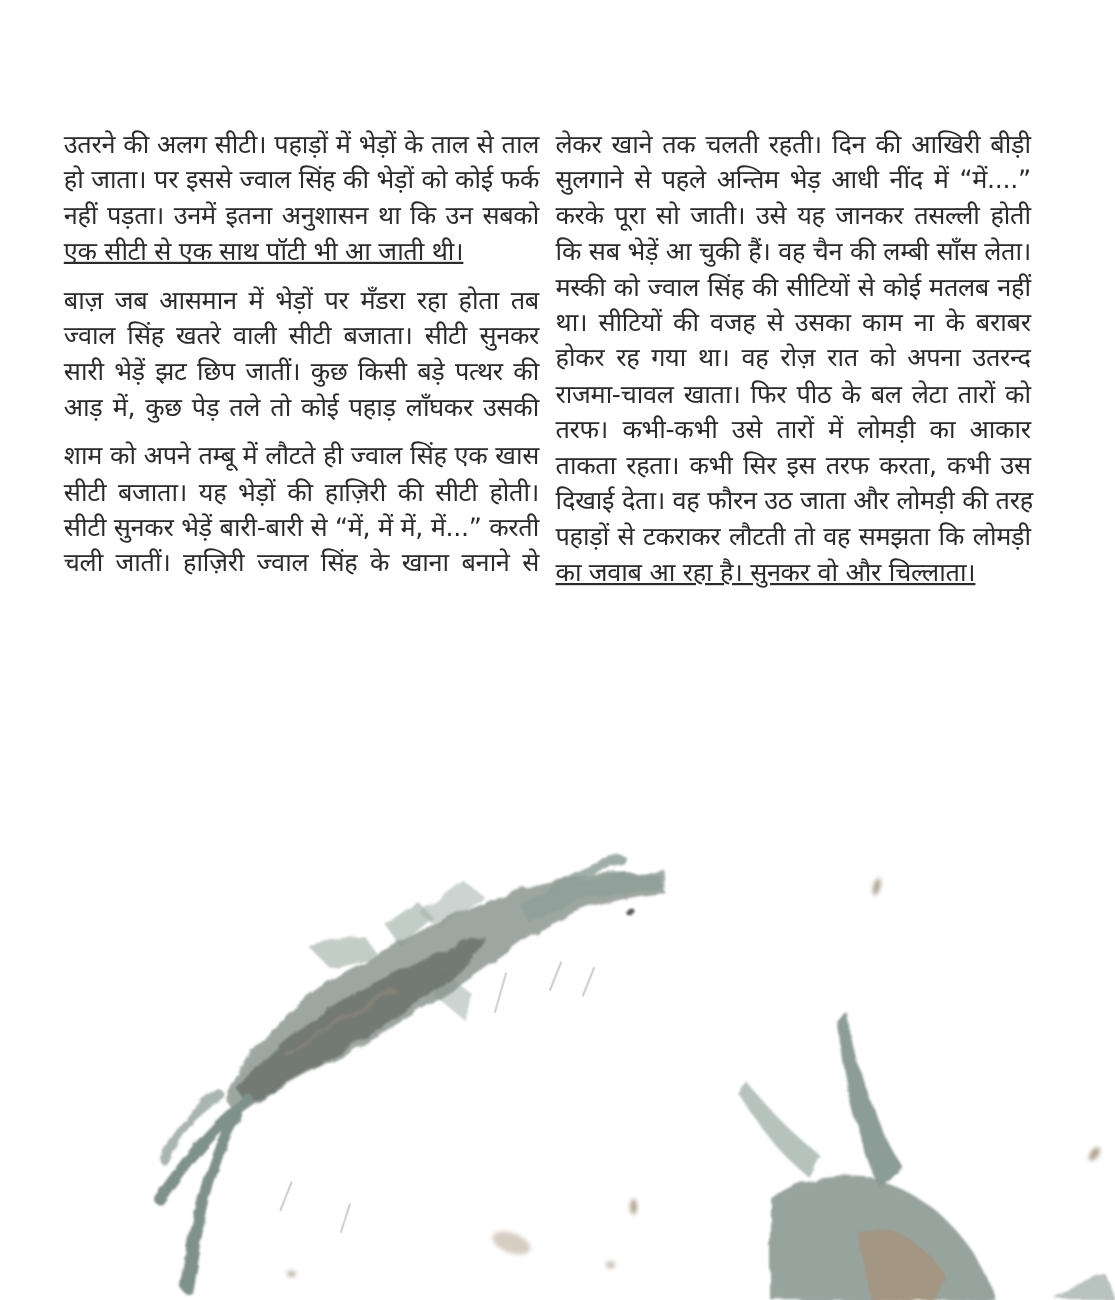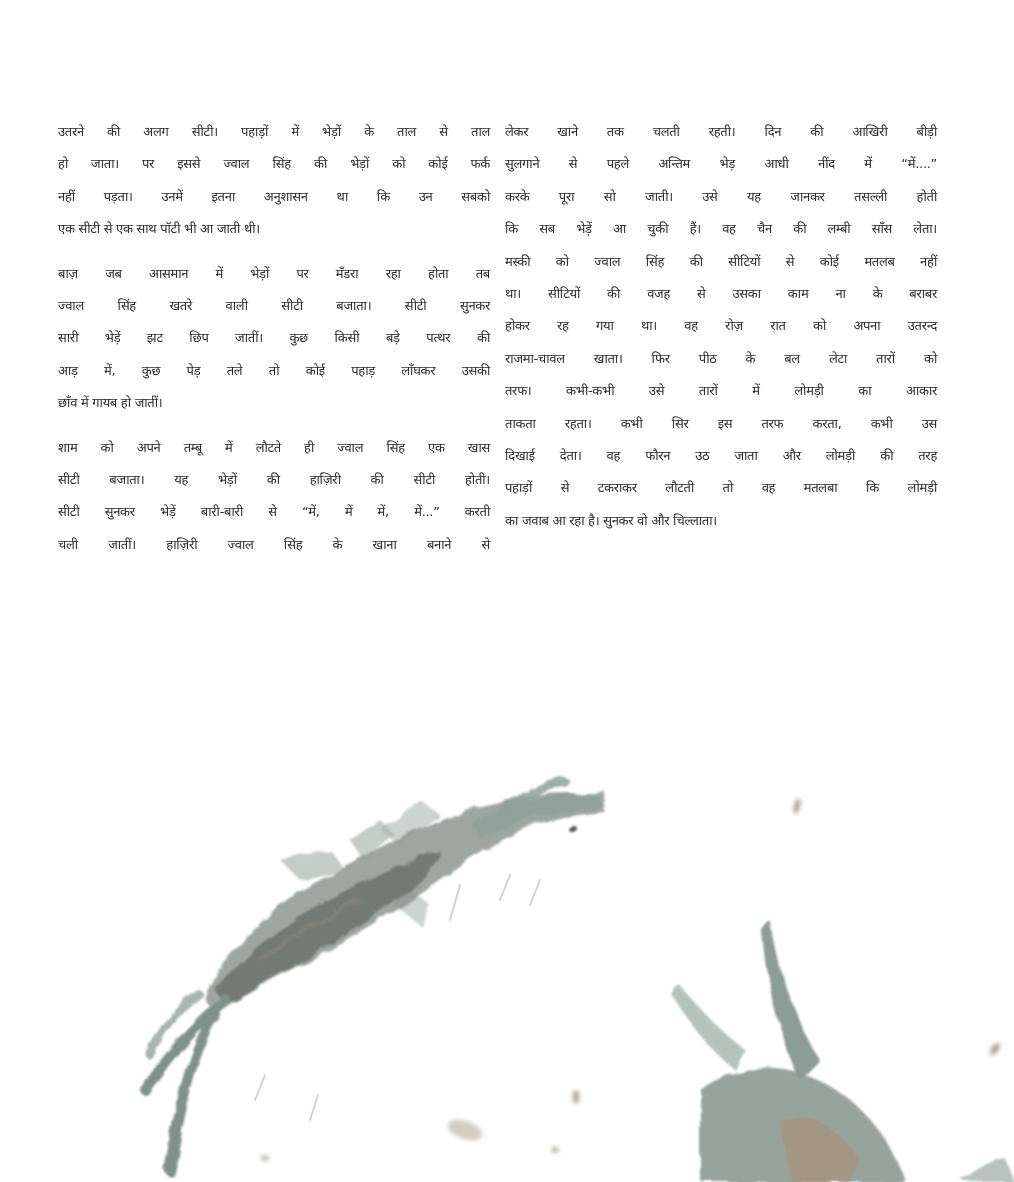--- a/index.html
+++ b/index.html
@@ -5,7 +5,7 @@
   html, body { margin: 0; padding: 0; background: #ffffff; }
   body { width: 1014px; height: 1182px; position: relative; overflow: hidden; }
   .page { position: absolute; left: 0; top: 0; width: 1014px; height: 1182px; background: #ffffff; }
-  .col { position: absolute; top: 116px; width: 432px; font-family: "DejaVu Sans", sans-serif; font-size: 13px; color: #2b2b2b; }
+  .col { position: absolute; top: 116px; width: 432px; font-family: "DejaVu Sans", sans-serif; font-size: 23px; color: #2b2b2b; }
   .col-left { left: 58px; }
   .col-right { left: 505px; }
   .line { height: 32.4px; line-height: 32.4px; white-space: nowrap; text-align: justify; text-align-last: justify; overflow: visible; letter-spacing: -0.3px; }

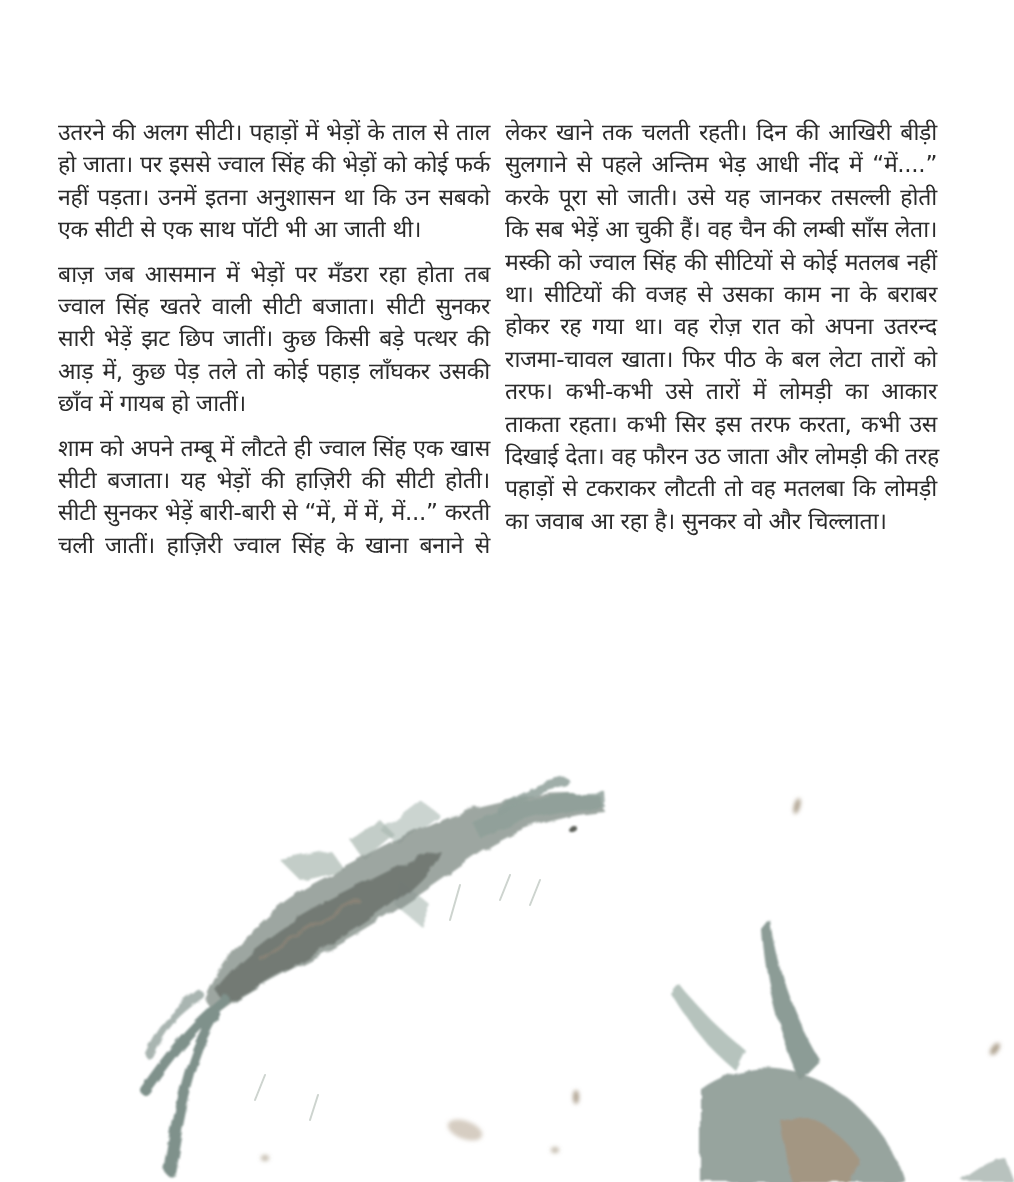--- a/index.html
+++ b/index.html
@@ -9,7 +9,7 @@
   .col-left { left: 58px; }
   .col-right { left: 505px; }
   .line { height: 32.4px; line-height: 32.4px; white-space: nowrap; text-align: justify; text-align-last: justify; overflow: visible; letter-spacing: -0.3px; }
-  .line.last { text-align-last: left; }
+  .line.last { text-align-last: left; text-decoration: underline; }
   .para { margin-bottom: 12px; }
   .illustration { position: absolute; left: 0; top: 720px; width: 1014px; height: 462px; }
 </style>

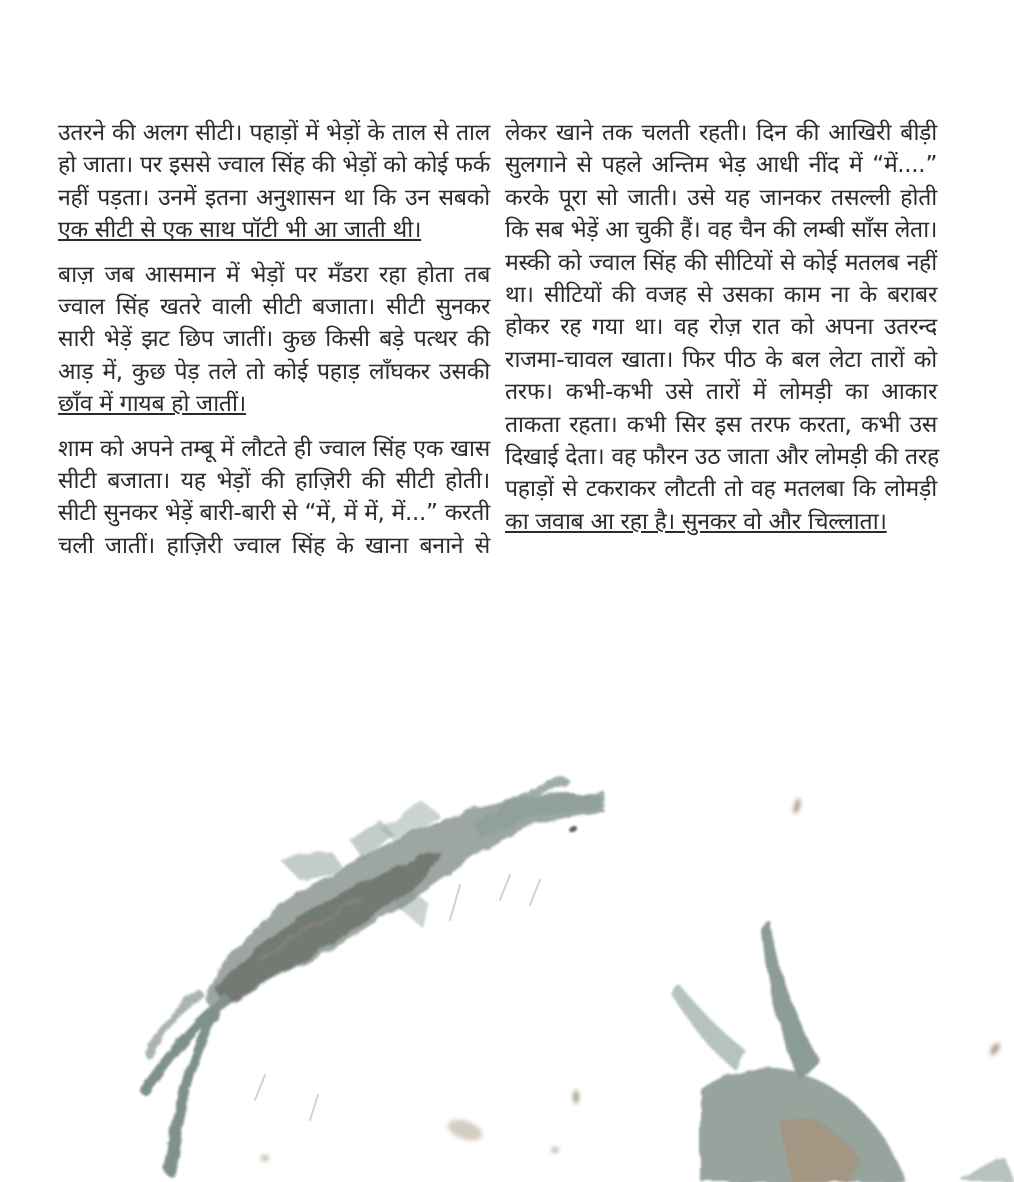--- a/index.html
+++ b/index.html
@@ -30,7 +30,6 @@
       <div class="line">ज्वाल सिंह खतरे वाली सीटी बजाता। सीटी सुनकर</div>
       <div class="line">सारी भेड़ें झट छिप जातीं। कुछ किसी बड़े पत्थर की</div>
       <div class="line">आड़ में, कुछ पेड़ तले तो कोई पहाड़ लाँघकर उसकी</div>
-      <div class="line last">छाँव में गायब हो जातीं।</div>
     </div>
     <div class="para">
       <div class="line">शाम को अपने तम्बू में लौटते ही ज्वाल सिंह एक खास</div>

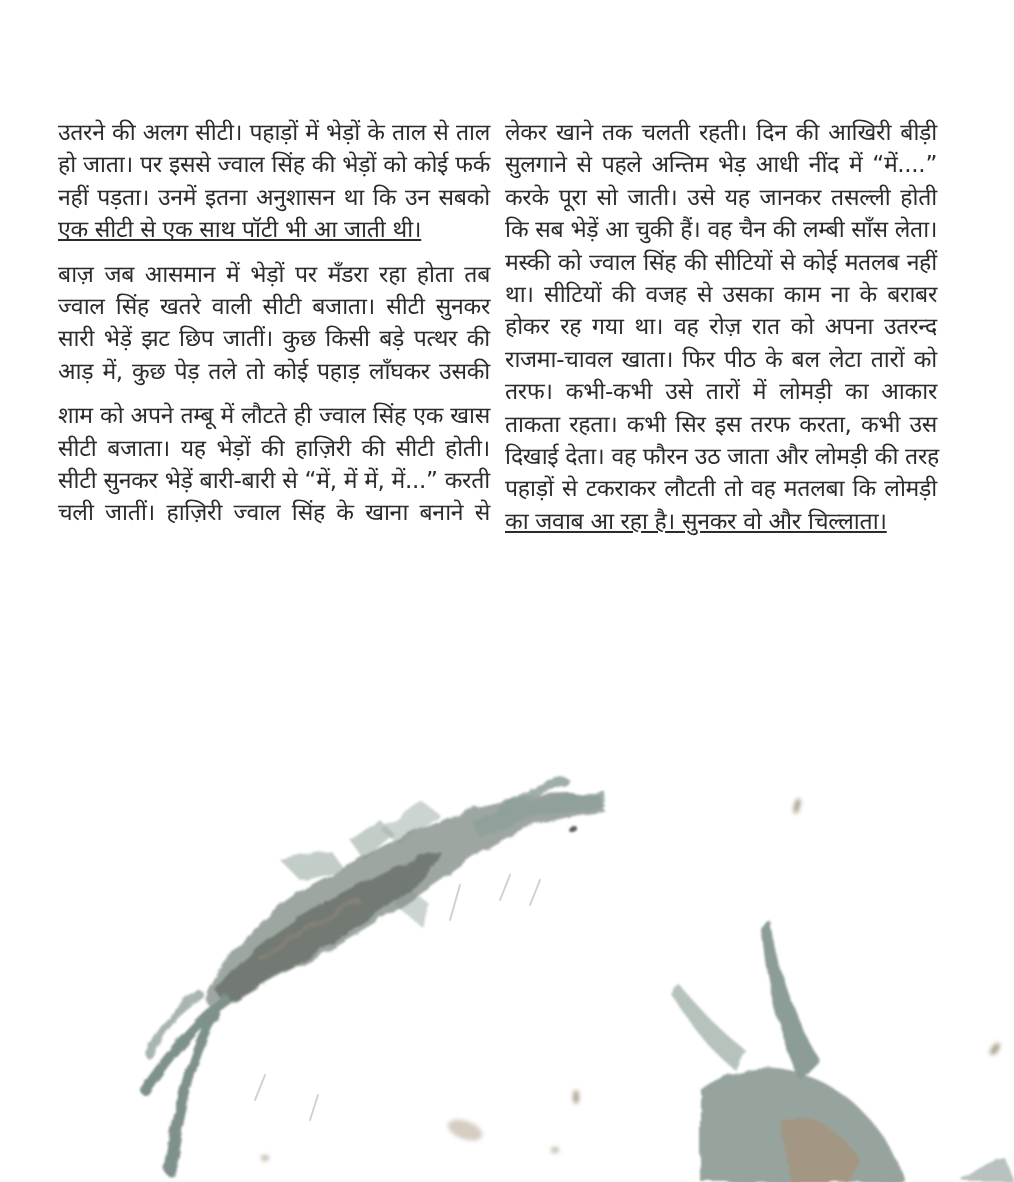--- a/index.html
+++ b/index.html
@@ -52,7 +52,7 @@
       <div class="line">तरफ। कभी-कभी उसे तारों में लोमड़ी का आकार</div>
       <div class="line">ताकता रहता। कभी सिर इस तरफ करता, कभी उस</div>
       <div class="line">दिखाई देता। वह फौरन उठ जाता और लोमड़ी की तरह</div>
-      <div class="line">पहाड़ों से टकराकर लौटती तो वह मतलबा कि लोमड़ी</div>
+      <div class="line">पहाड़ों से टकराकर लौटती तो वह समझता कि लोमड़ी</div>
       <div class="line last">का जवाब आ रहा है। सुनकर वो और चिल्लाता।</div>
     </div>
   </div>

